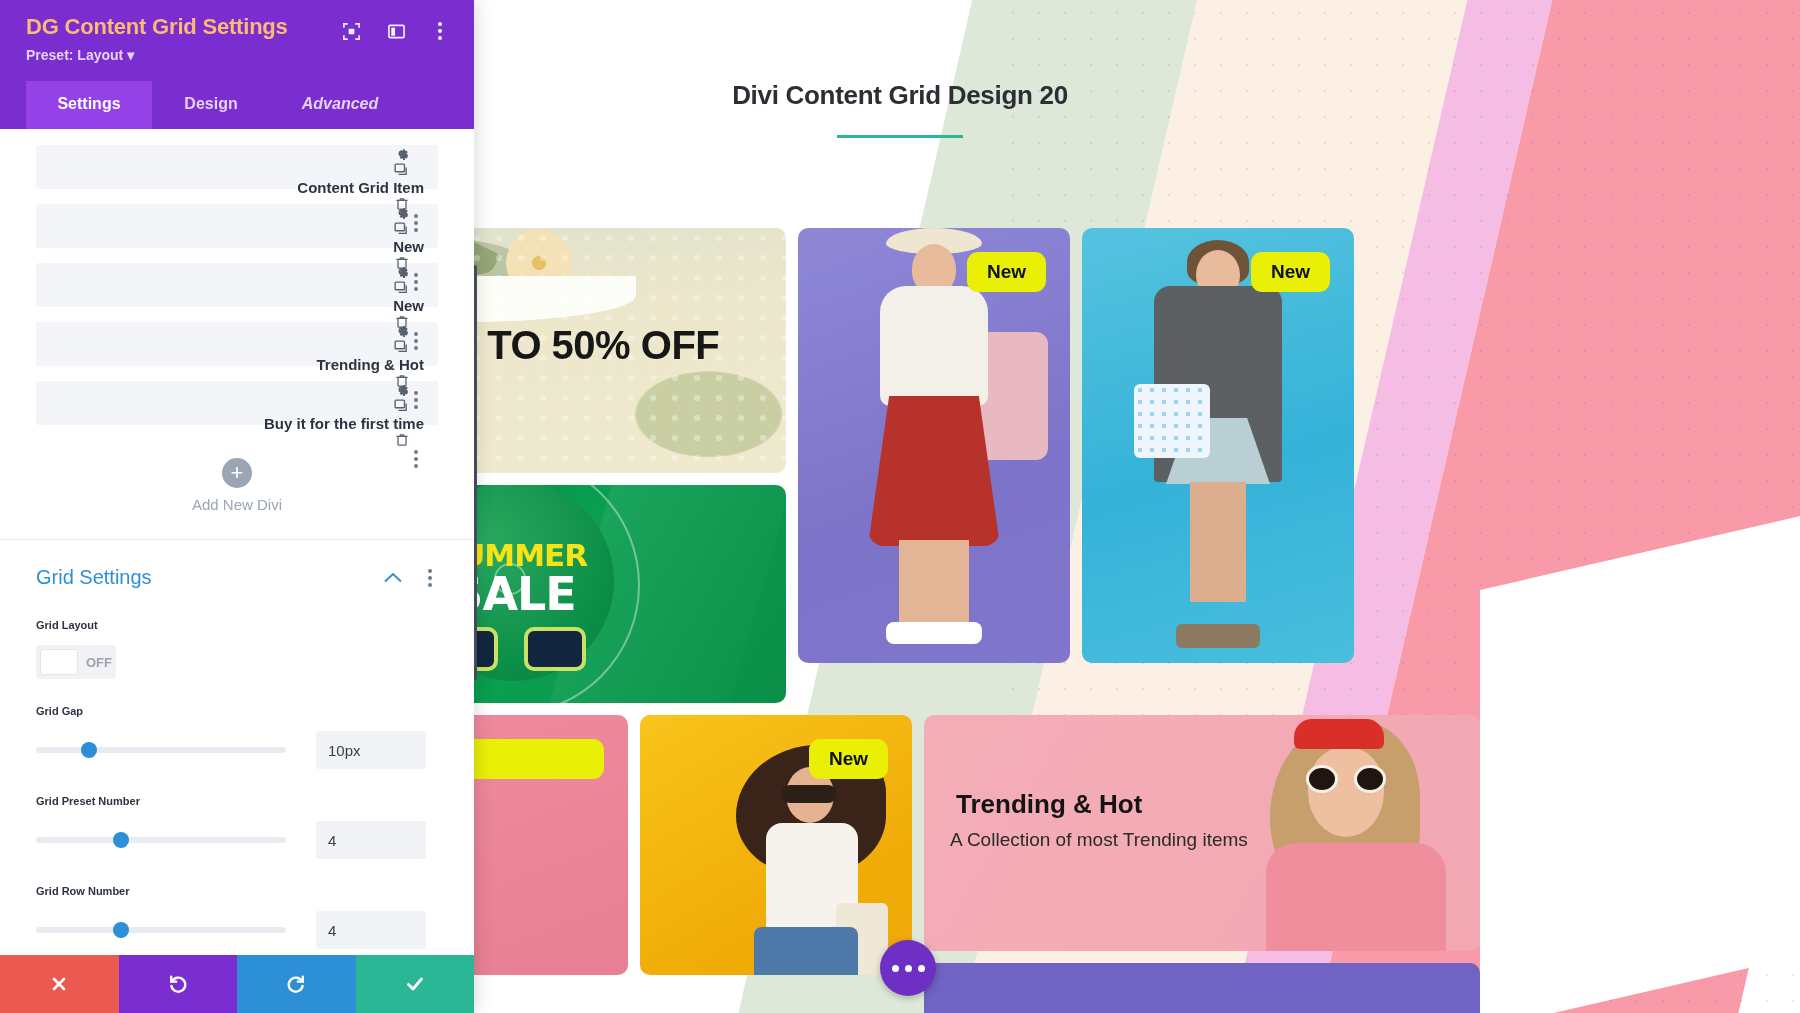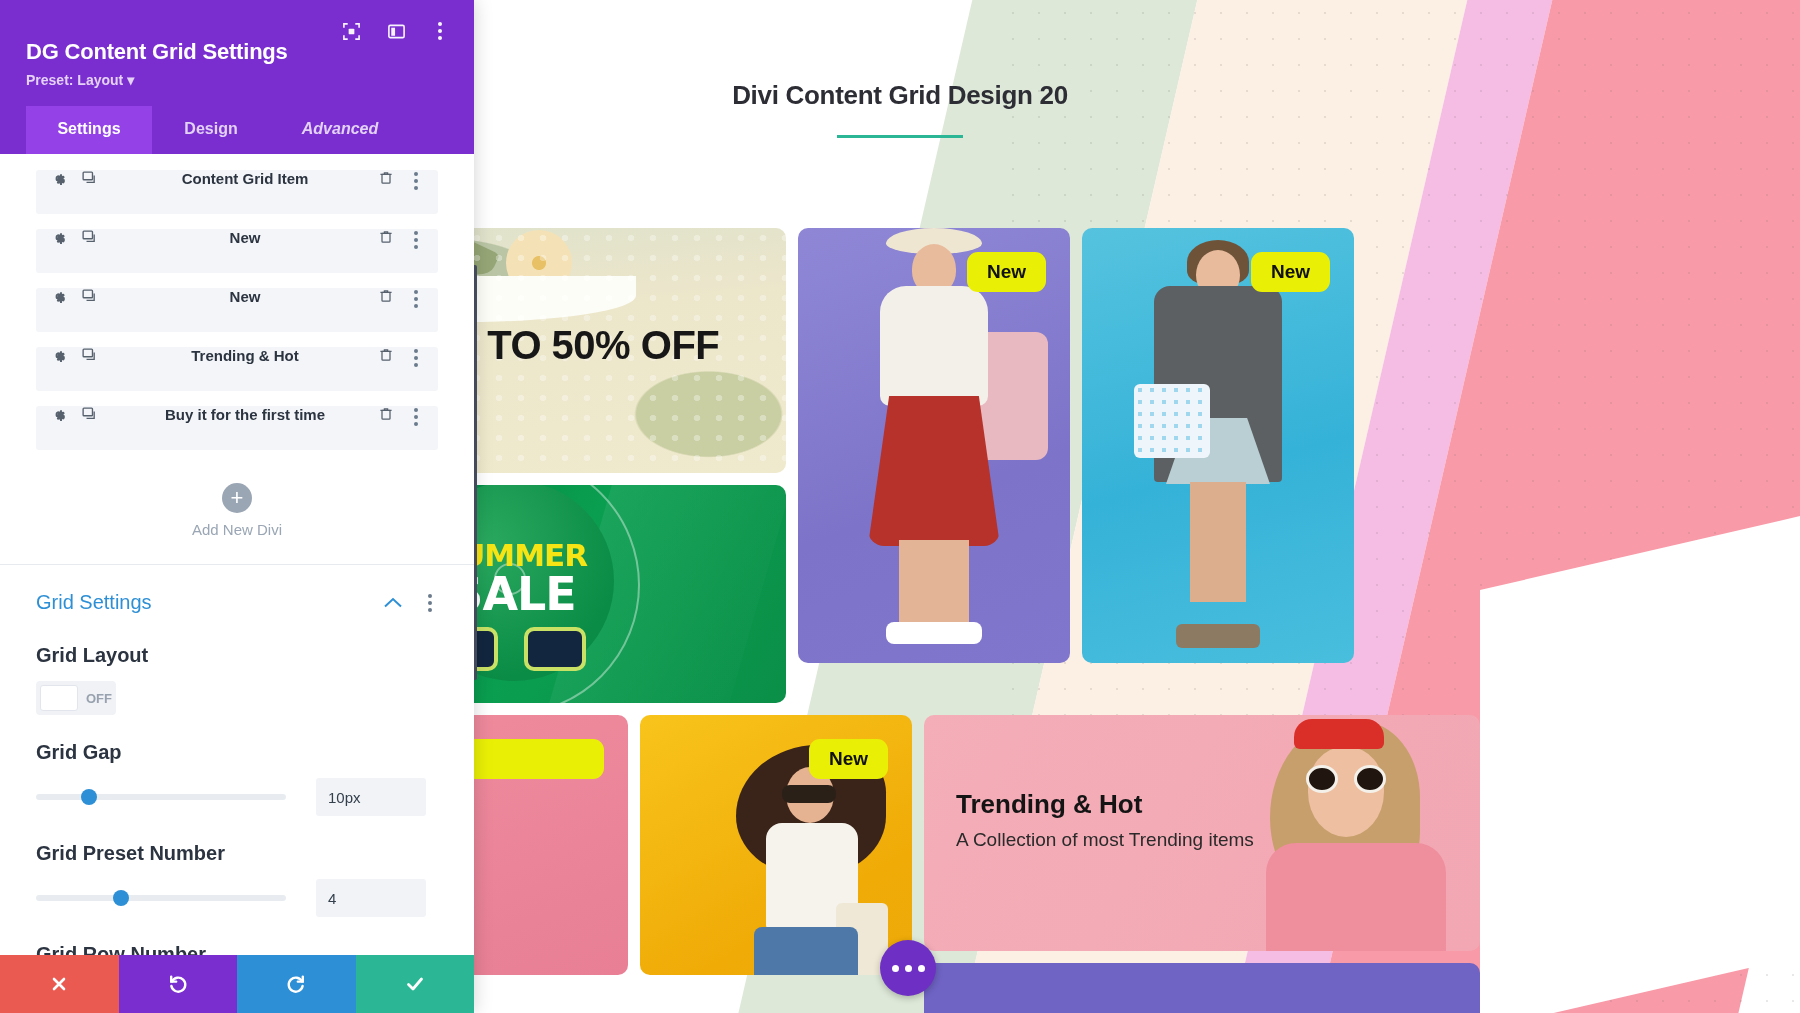--- a/index.html
+++ b/index.html
@@ -199,7 +199,7 @@
   }
   .panel-head { background: #7a2ed0; padding: 14px 26px 0 26px; }
   .ph-row { display: flex; align-items: flex-start; justify-content: space-between; }
-  .ph-title { color: #ffffff; font-size: 22px; font-weight: bold; letter-spacing: -.2px; margin-top: 25px; }
+  .ph-title { color: #fdba74; font-size: 22px; font-weight: bold; letter-spacing: -.2px; }
   .ph-preset { color: #e5d2f6; font-size: 14px; font-weight: bold; margin-top: 7px; }
   .ph-icons { display: flex; align-items: center; gap: 26px; margin-top: 6px; }
   .ph-icons .ic { color: #fff; opacity: .95; cursor: pointer; line-height: 0; }

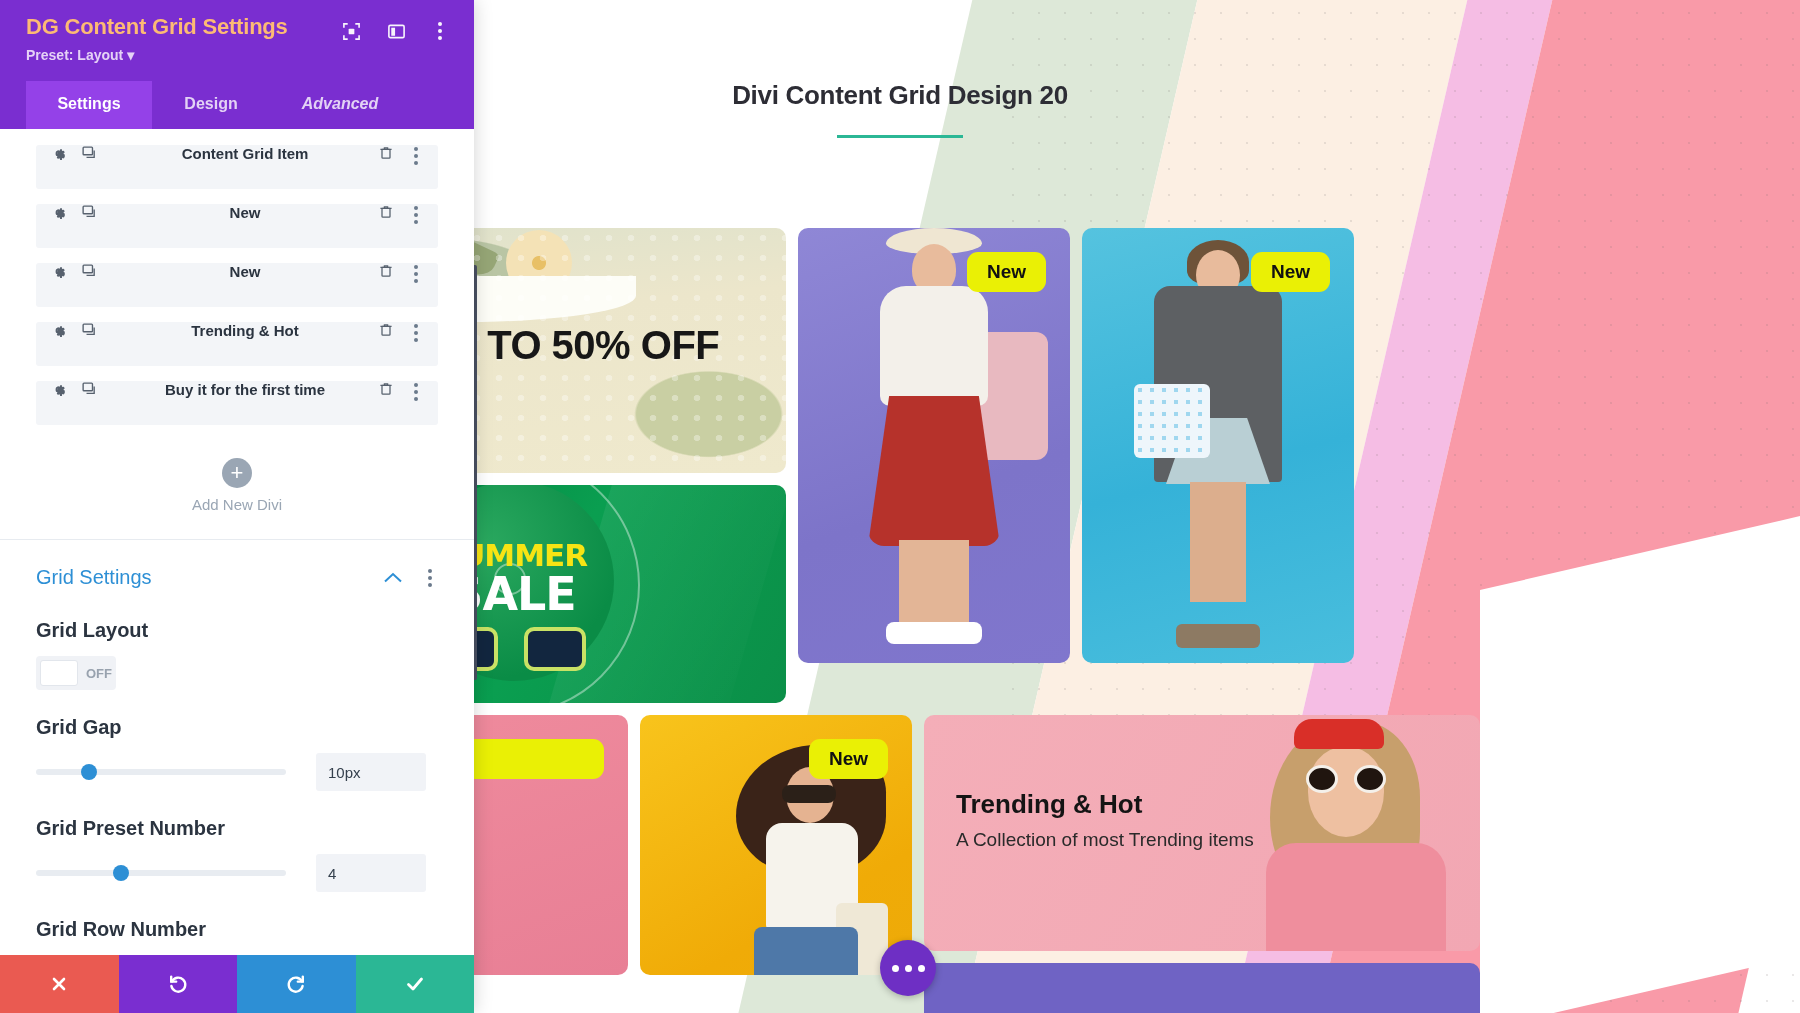--- a/index.html
+++ b/index.html
@@ -219,8 +219,8 @@
 
   .item-list { padding: 16px 36px 0 36px; }
   .item {
-    display: flex; align-items: flex-start; height: 44px; background: #f3f5f8;
-    border-radius: 3px; margin-bottom: 15px; padding: 0 14px;
+    display: flex; align-items: flex-end; height: 44px; background: #f3f5f8;
+    border-radius: 3px; margin-bottom: 15px; padding: 0 14px; flex-direction: column;
   }
   .item .gear, .item .dup { color: #3c4857; opacity: .85; line-height: 0; margin-right: 14px; cursor: pointer; }
   .item .name { flex: 1; text-align: center; font-size: 15px; color: #2b3440; font-weight: bold; }

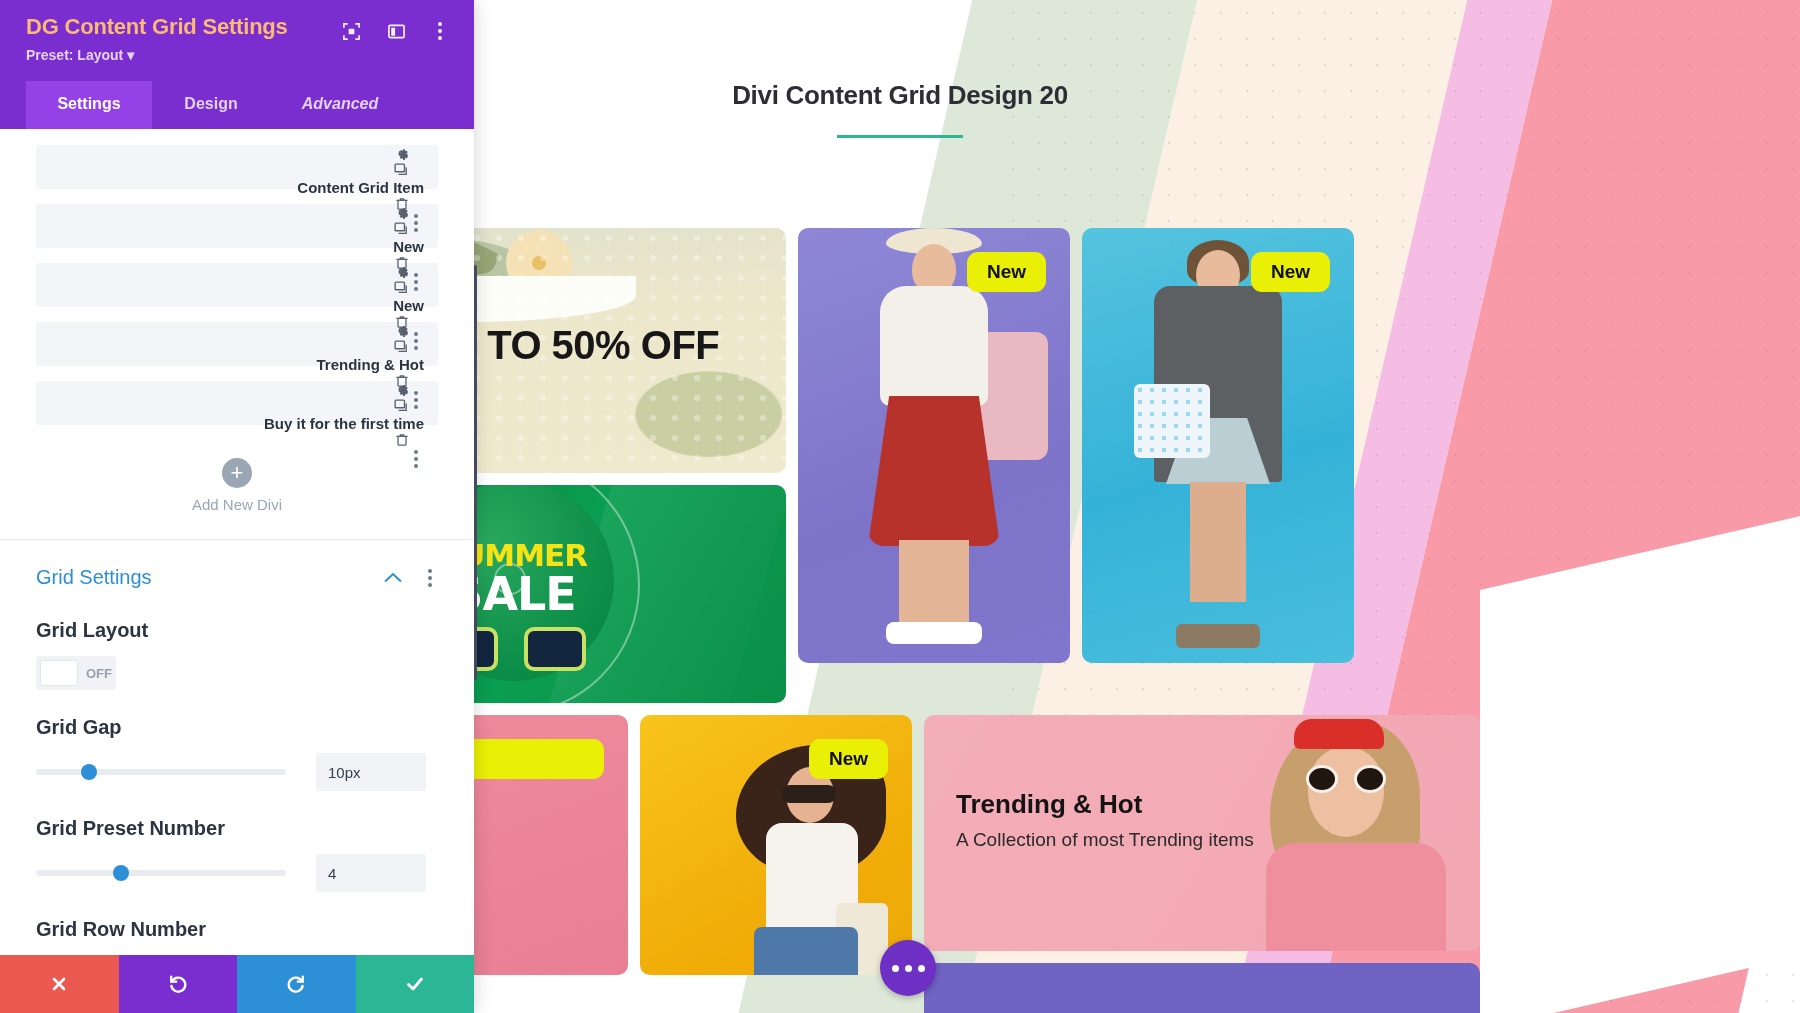--- a/index.html
+++ b/index.html
@@ -245,7 +245,7 @@
   .dots-v.dark i { background: #6b7a8c; }
 
   .field { margin-bottom: 26px; }
-  .flabel { font-size: 20px; font-weight: bold; color: #2b3440; margin-bottom: 14px; }
+  .flabel { font-size: 11px; font-weight: bold; color: #2b3440; margin-bottom: 14px; }
 
   .toggle { display: inline-flex; align-items: center; background: #f0f2f6; border-radius: 4px; padding: 4px; width: 80px; }
   .toggle .knob { width: 38px; height: 26px; background: #fff; border-radius: 3px; border: 1px solid #e2e6ec; }

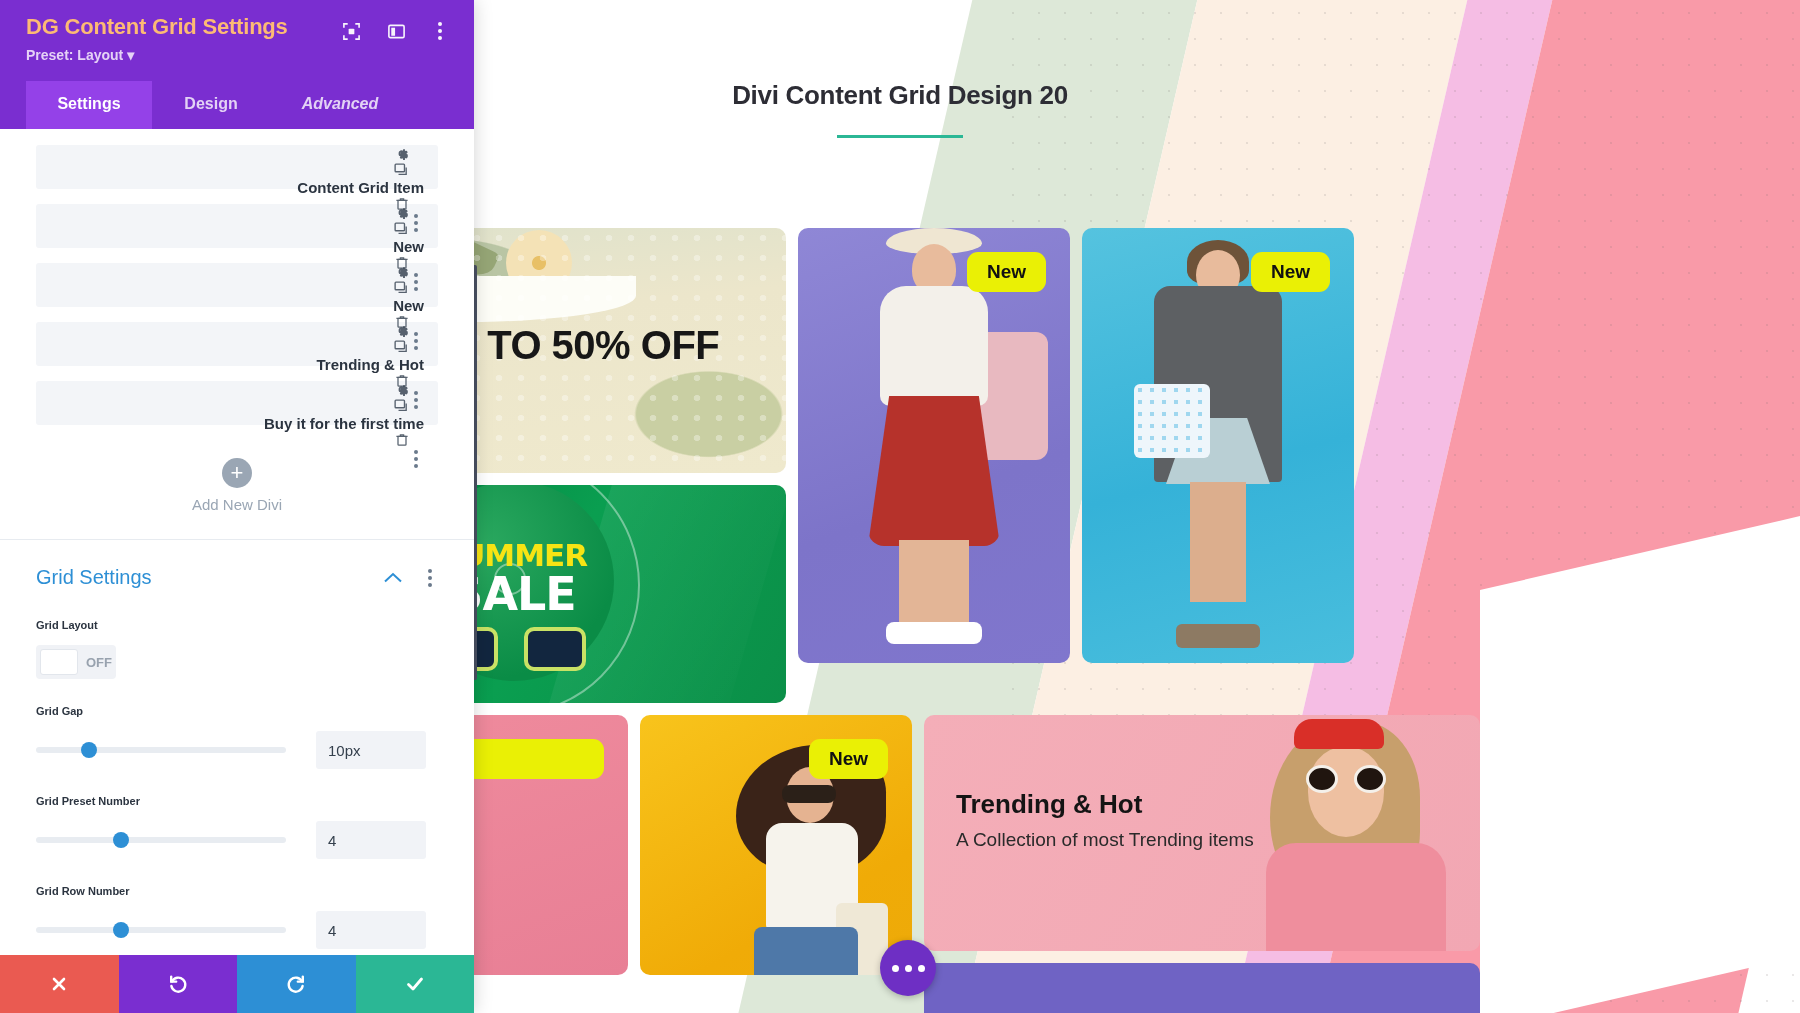--- a/index.html
+++ b/index.html
@@ -166,7 +166,7 @@
     position: absolute; left: 32px; top: 74px; font-size: 26px; font-weight: bold; color: #141414;
   }
   .trend-s {
-    position: absolute; left: 32px; top: 114px; font-size: 19px; color: #2a2a2a;
+    position: absolute; left: 26px; top: 114px; font-size: 19px; color: #2a2a2a;
   }
   .c-trend .t-hair { position: absolute; right: 60px; top: 6px; width: 150px; height: 190px; background: #c79f6c; border-radius: 56% 44% 46% 54%; }
   .c-trend .t-band { position: absolute; right: 96px; top: 4px; width: 90px; height: 30px; background: #d92f28; border-radius: 18px 18px 6px 6px; }

